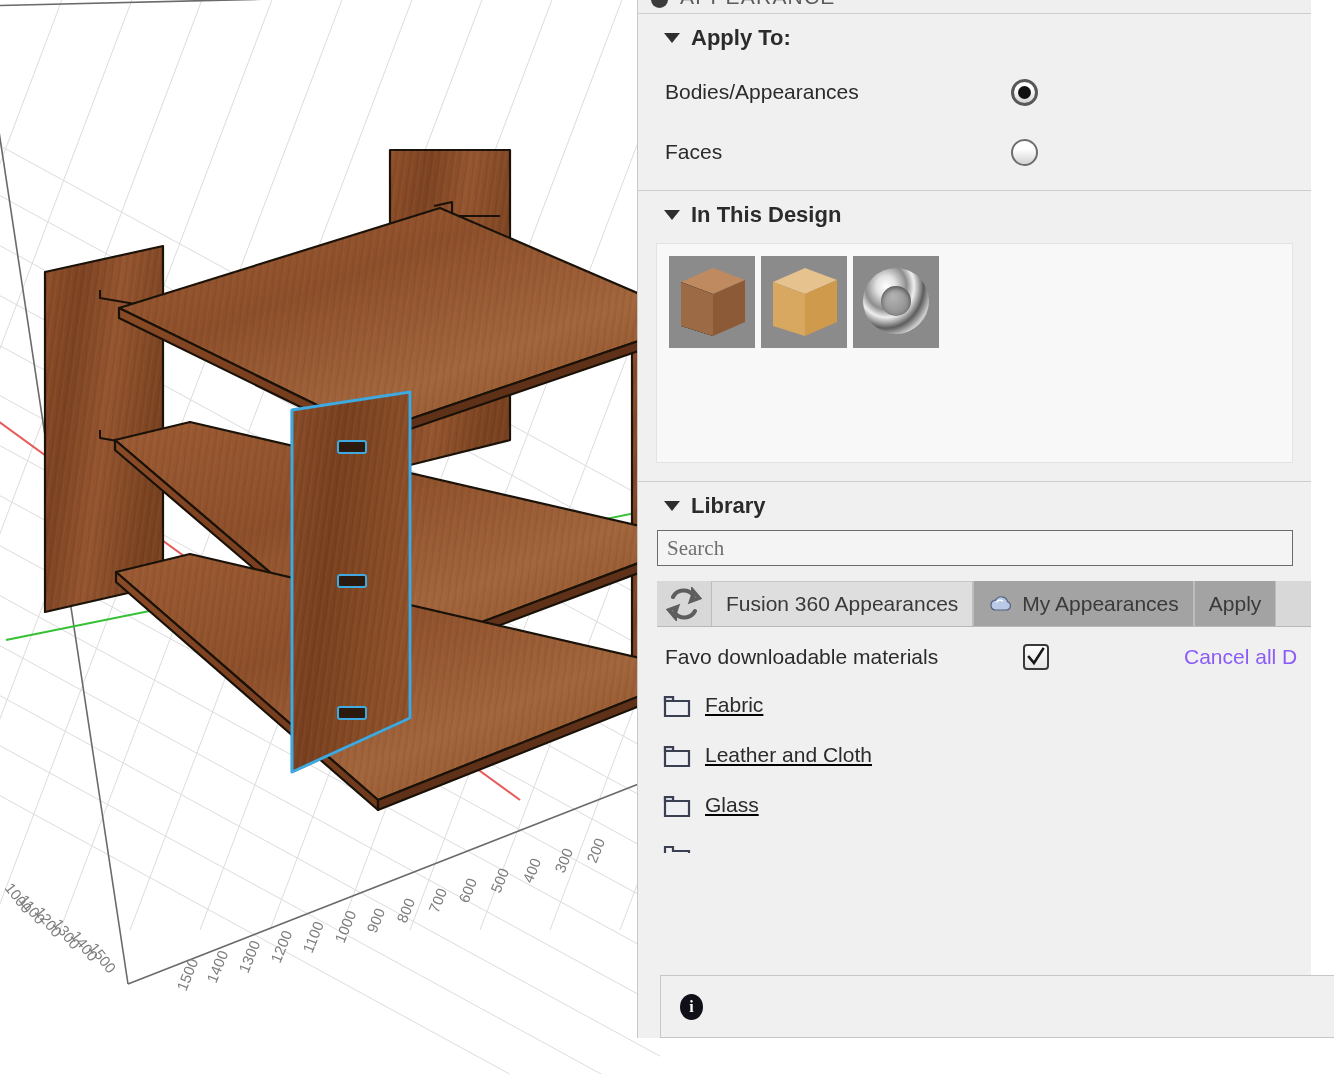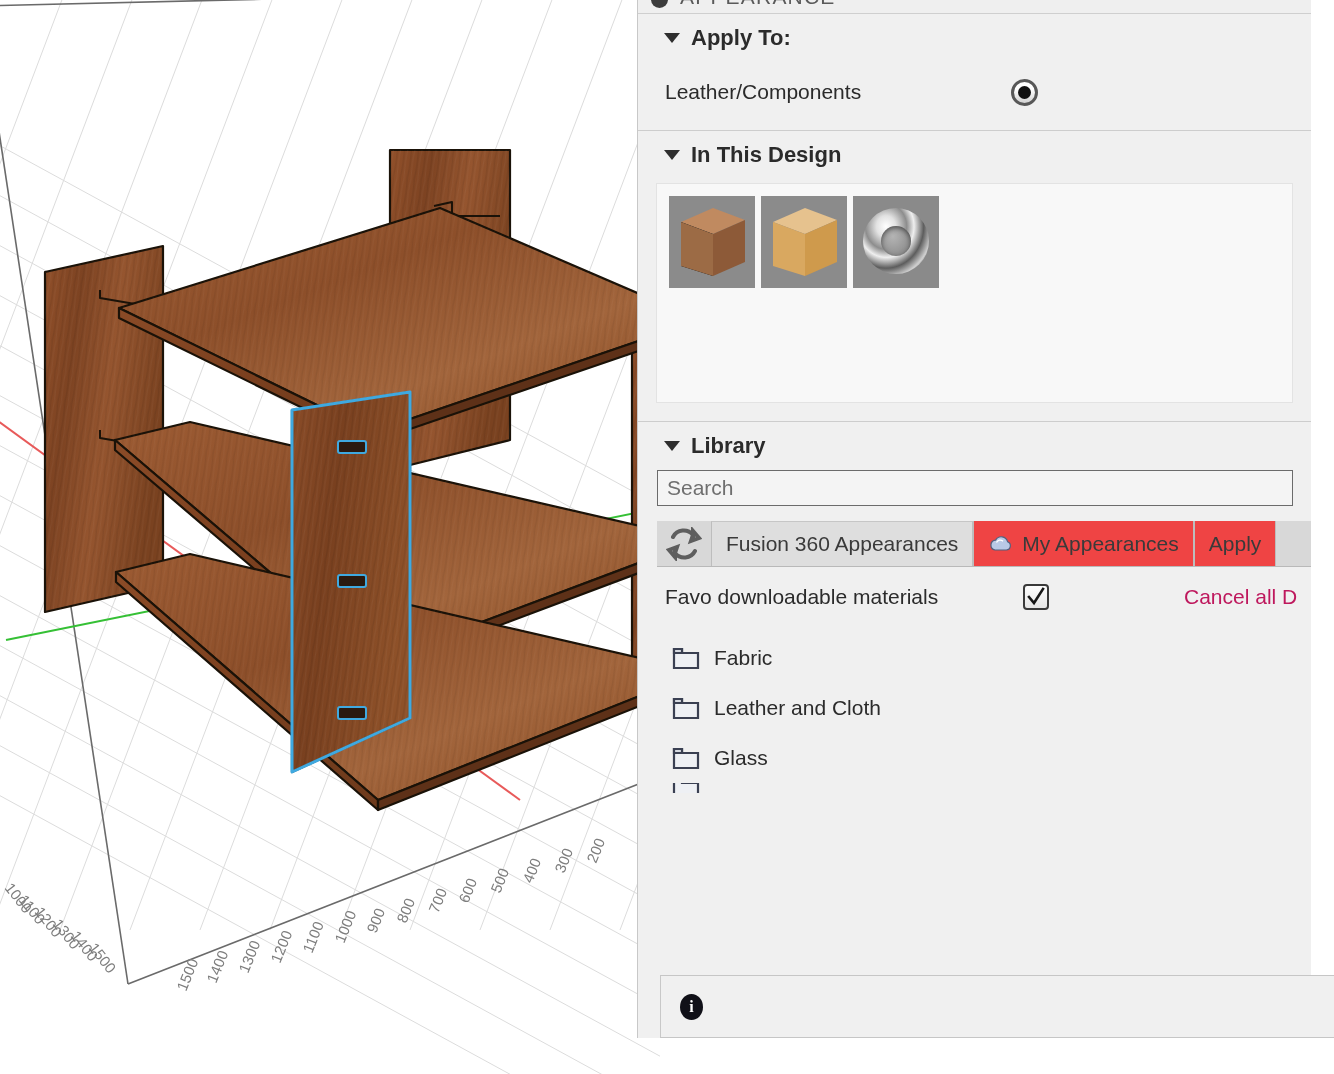--- a/index.html
+++ b/index.html
@@ -386,7 +386,7 @@
       </div>
 
       <div class="apply-row">
-        <span class="apply-label">Leather/Components</span>
+        <span class="apply-label">Bodies/Appearances</span>
         <span class="radio checked">
           <span class="dot"></span>
         </span>

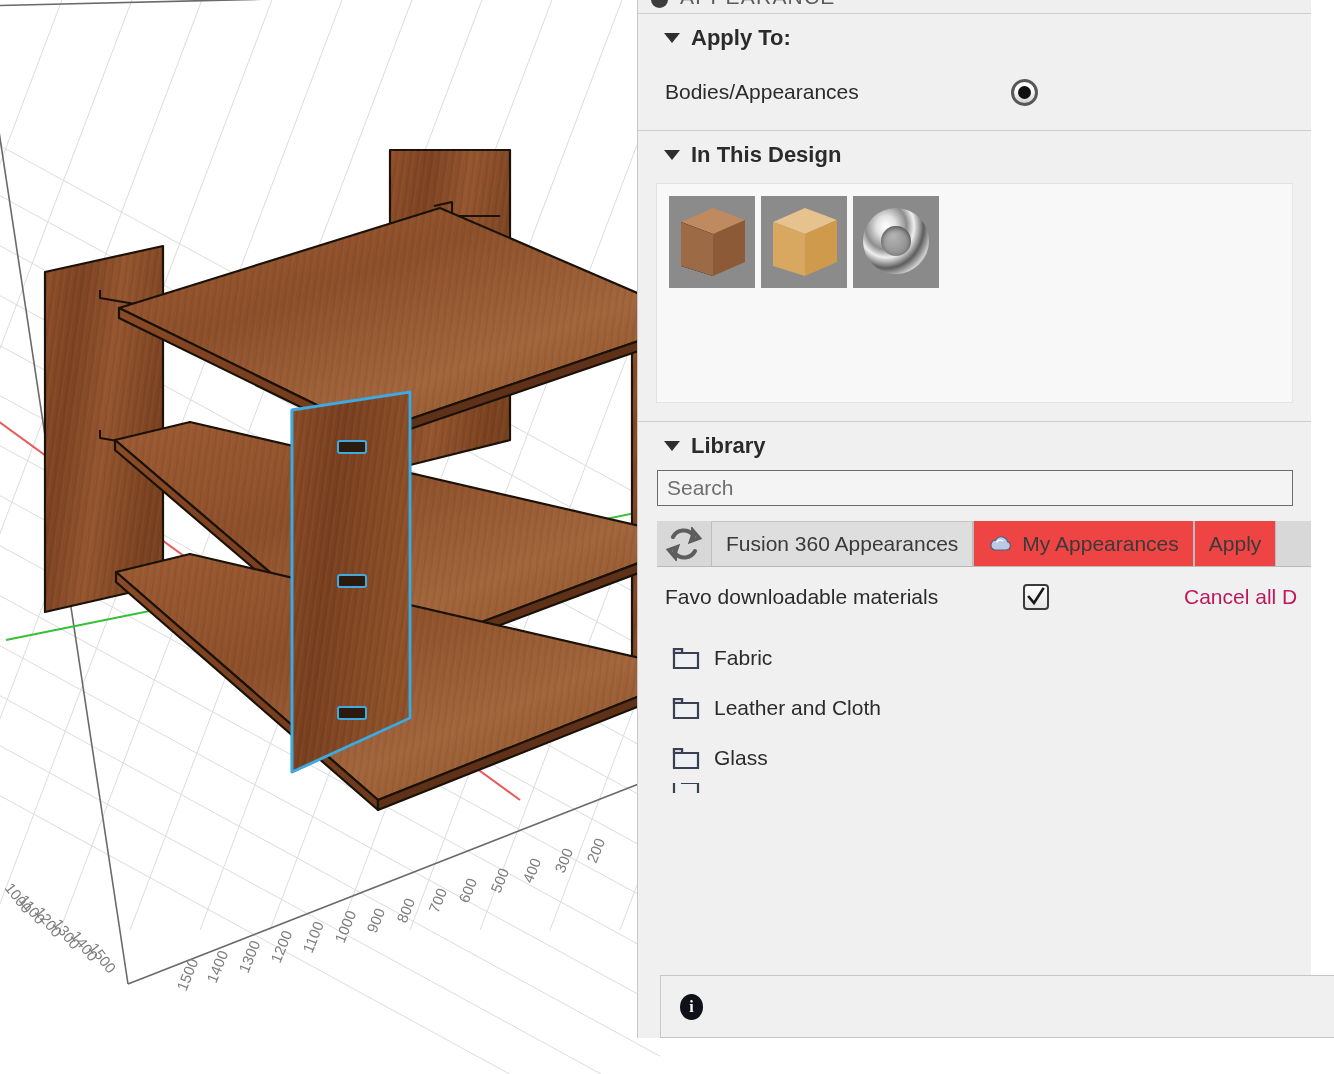--- a/index.html
+++ b/index.html
@@ -392,6 +392,10 @@
         </span>
       </div>
 
+      <div class="apply-row">
+        <span class="apply-label">Faces</span>
+        <span class="radio"></span>
+      </div>
       <div style="height:8px"></div>
     </div>
 

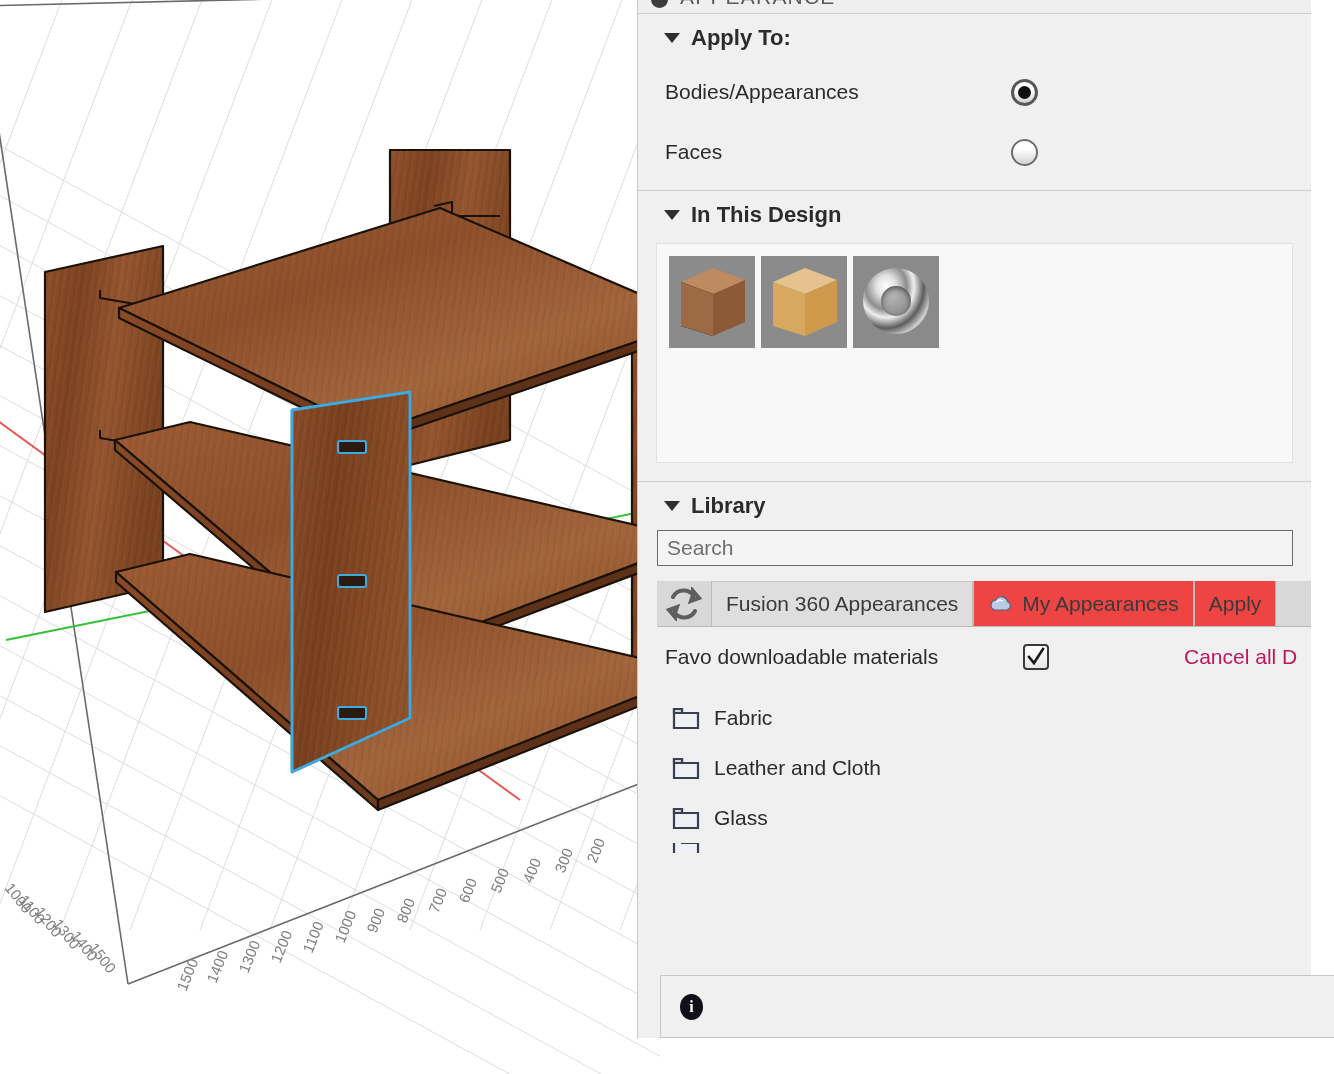--- a/index.html
+++ b/index.html
@@ -123,7 +123,7 @@
     width: 100%; height: 36px;
     border: 1px solid #6b6b6b;
     background: #f4f4f4;
-    font-family: Liberation Sans, sans-serif;
+    font-family: Liberation Serif, serif;
     font-size: 21px;
     color: #2b2b2b;
     padding: 0 9px;

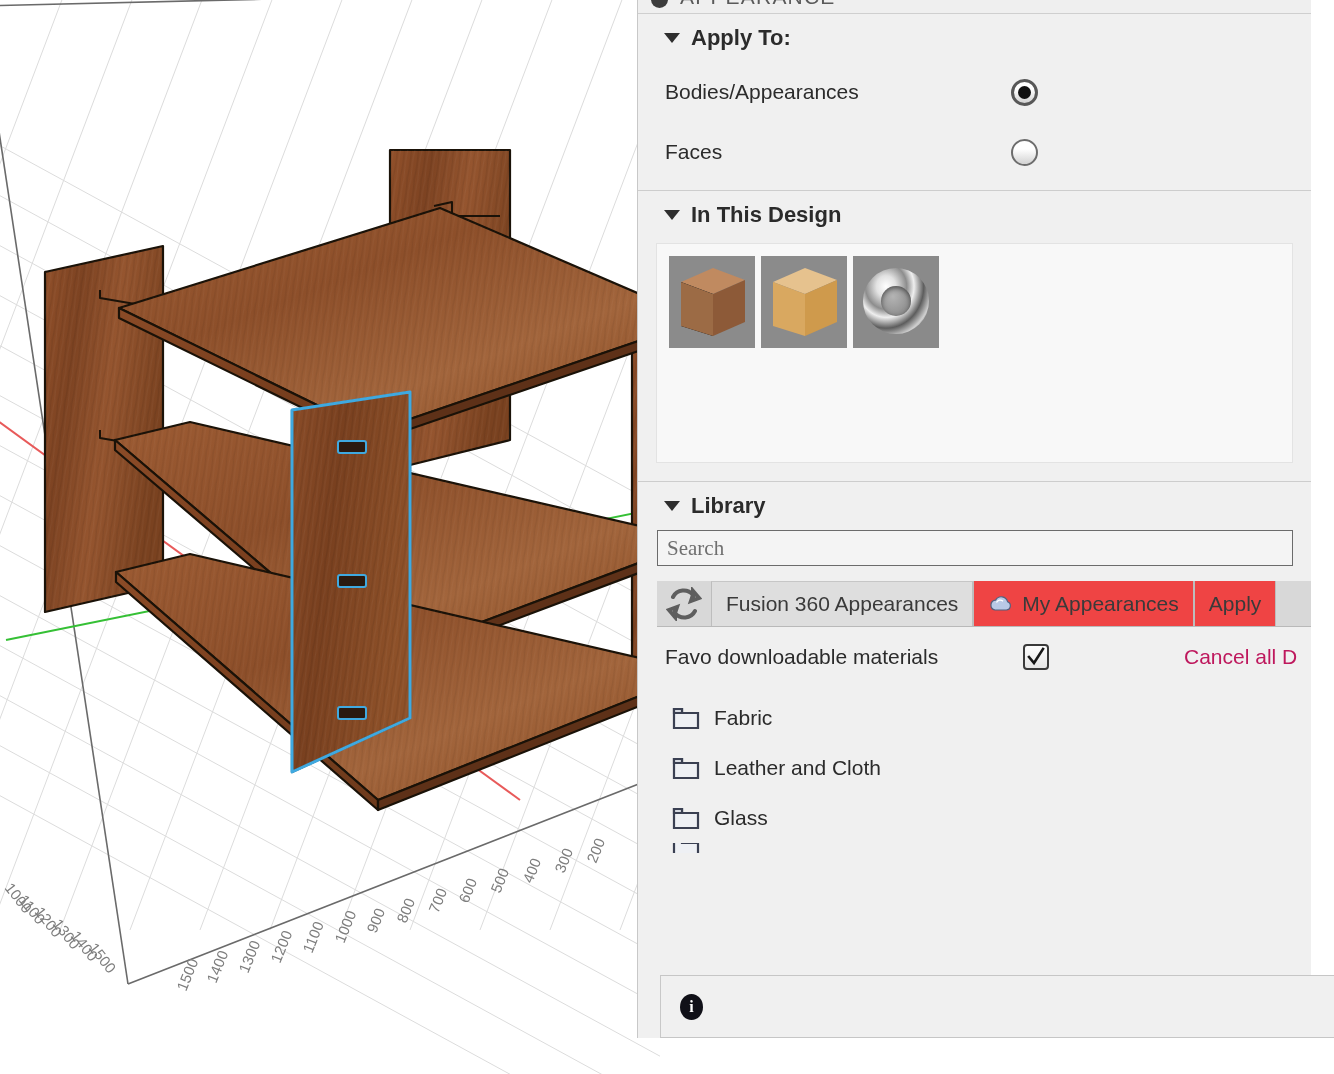--- a/index.html
+++ b/index.html
@@ -148,7 +148,7 @@
     font-size: 21px; color: #3a3a3a;
     border-left: 1px solid #bdbdbd;
     border-right: 1px solid #bdbdbd;
-    background: #ef4444;
+    background: #a3a3a3;
     white-space: nowrap;
   }
   .tab.active { background: #dedede; border-top: 1px solid #c6c6c6; }

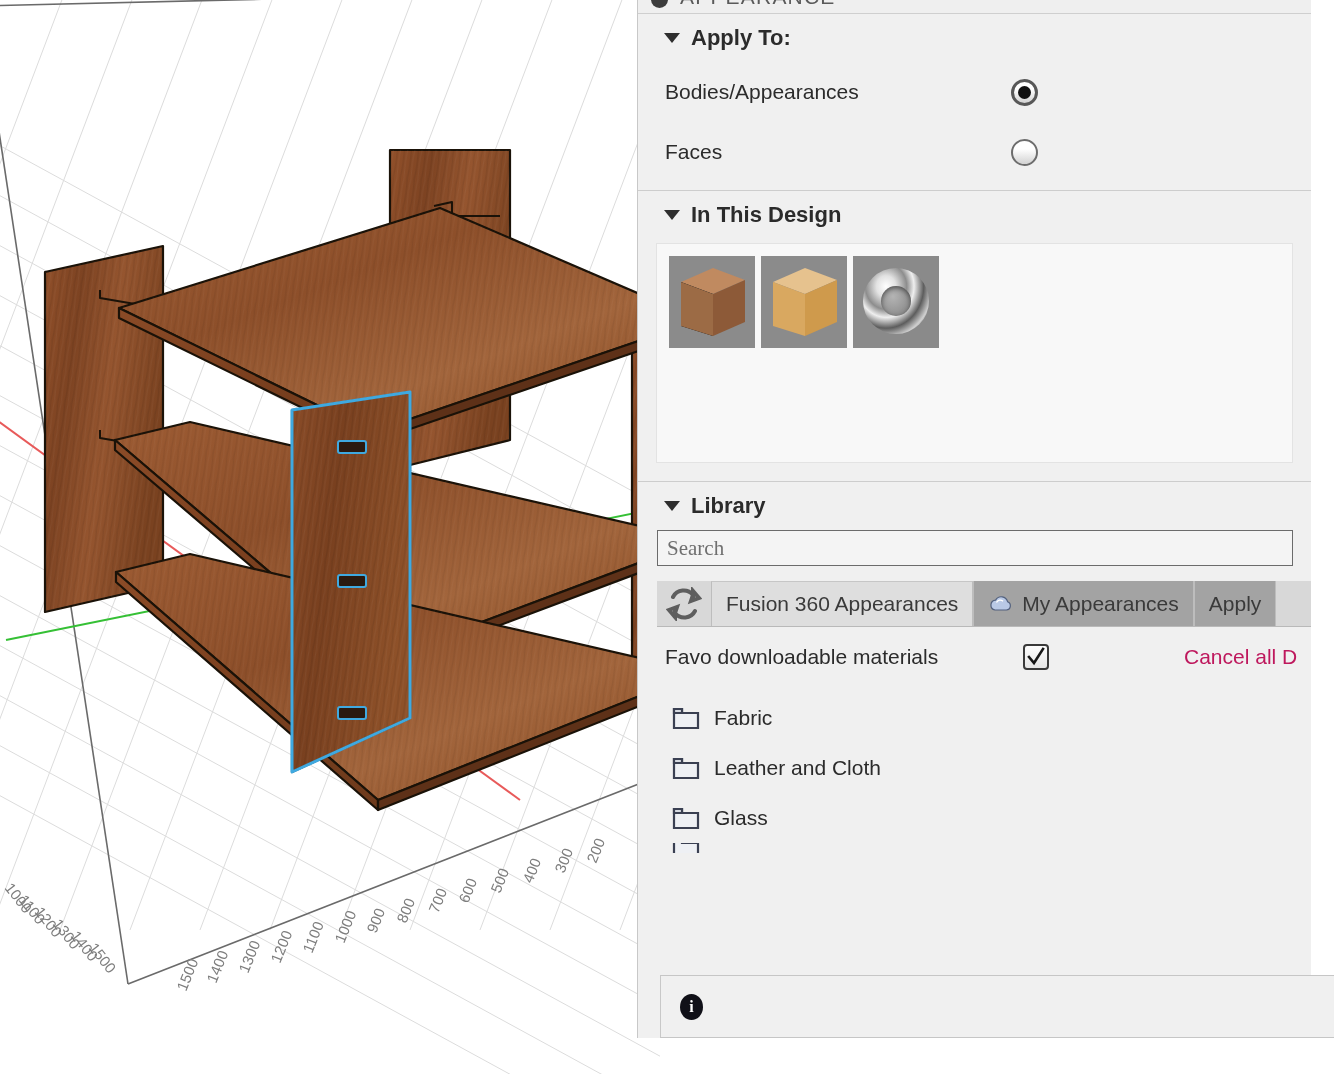--- a/index.html
+++ b/index.html
@@ -168,7 +168,7 @@
   }
   .cancel-dl {
     position:absolute; left: 546px;
-    font-size: 21px; color: #be185d; white-space: nowrap;
+    font-size: 21px; color: #8b5cf6; white-space: nowrap;
   }
 
   .folder-list { padding-top: 6px; }

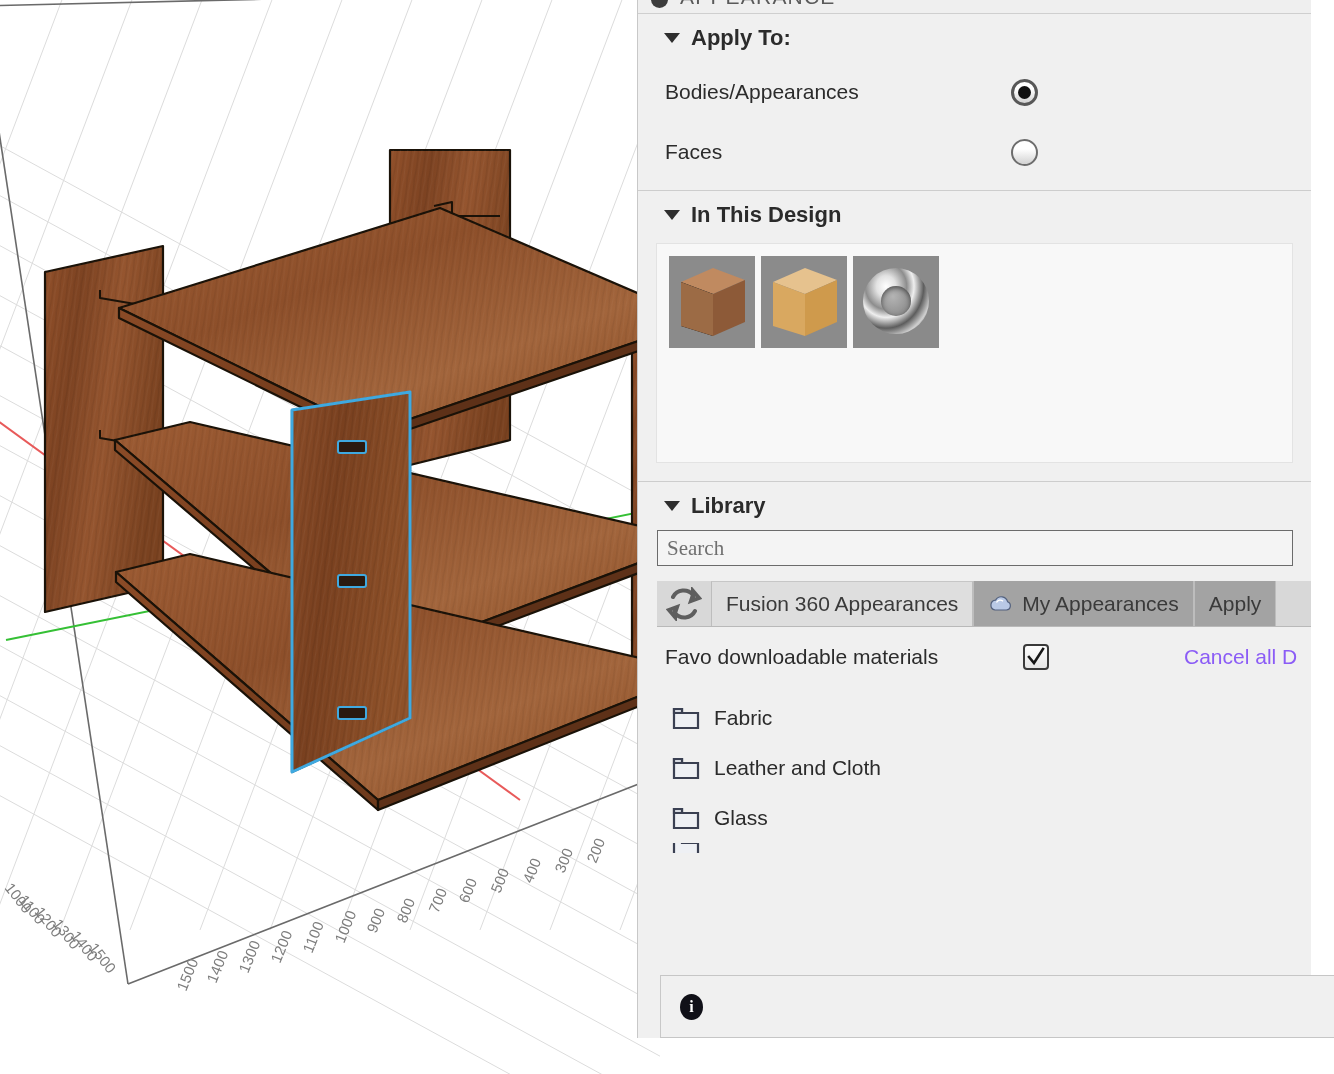--- a/index.html
+++ b/index.html
@@ -173,9 +173,10 @@
 
   .folder-list { padding-top: 6px; }
   .folder-item {
-    display: flex; align-items: center;
+    display: flex; 
     height: 50px;
-    padding-left: 34px;
+    padding-left: 25px;
+    text-decoration: underline;
   }
   .folder-label { font-size: 21px; color: #2b2b2b; margin-left: 14px; }
   .folder-partial { height: 10px; overflow: hidden; }

